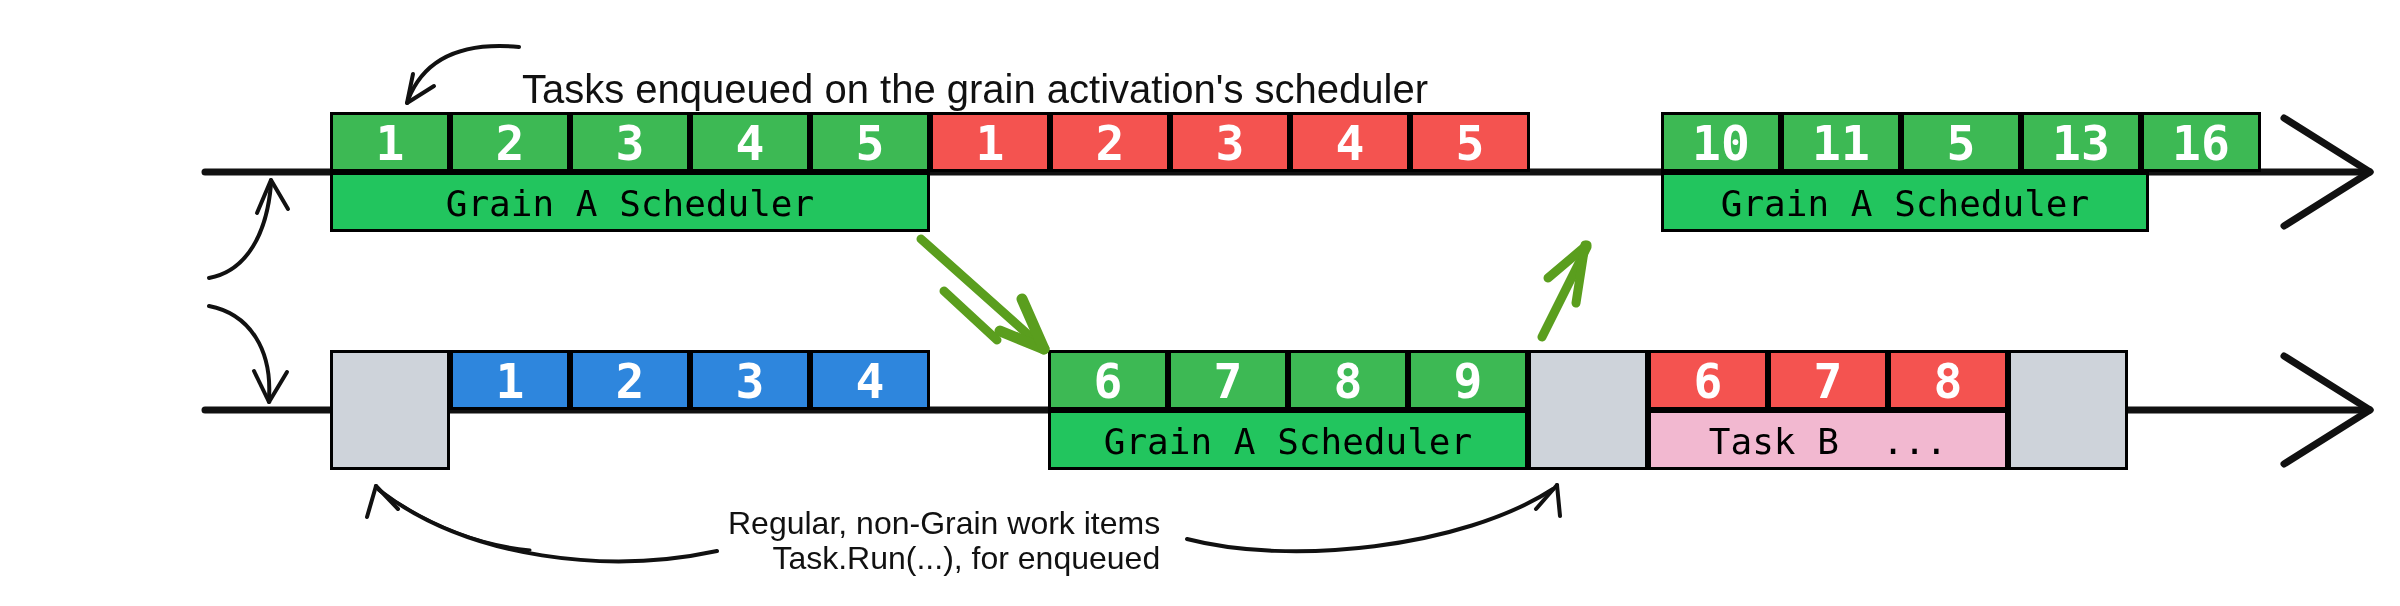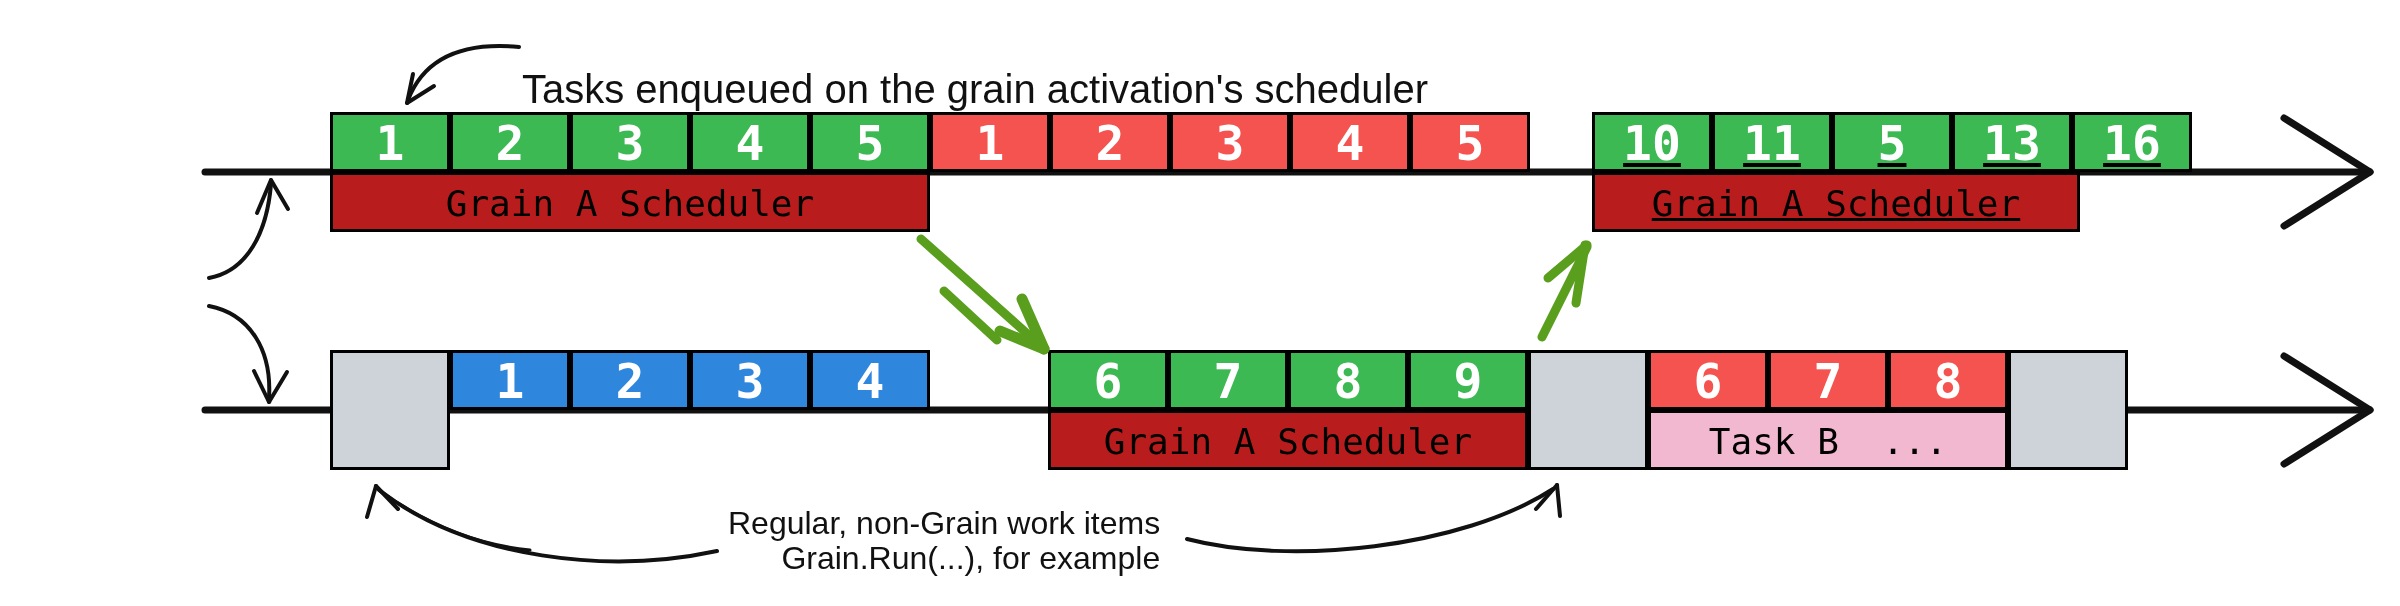--- a/index.html
+++ b/index.html
@@ -88,7 +88,7 @@
       </div>
     </div>
 
-    <div class="seg" style="left:1592px;top:112px;width:488px;text-decoration:underline;">
+    <div class="seg" style="left:1661px;top:112px;width:488px;">
       <div class="task-row">
         <div class="task green">10</div>
         <div class="task green">11</div>

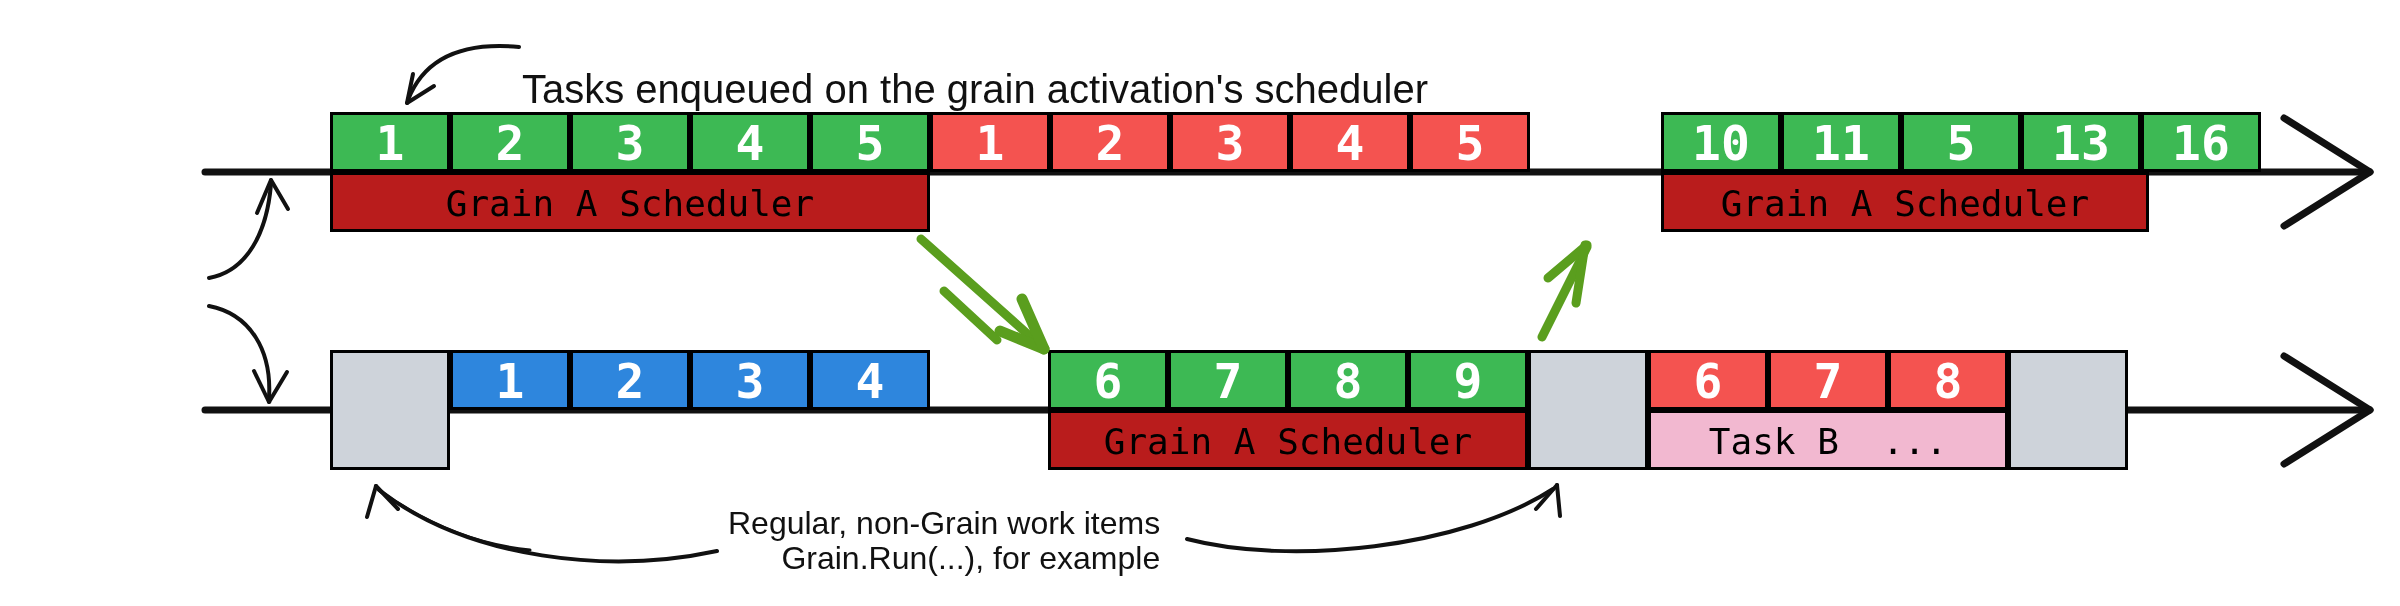--- a/index.html
+++ b/index.html
@@ -39,7 +39,7 @@
   .task.green{background:#3db954;}
   .task.red{background:#f45350;}
   .task.blue{background:#2e86dd;}
-  .band.green{background:#b91c1c;text-align:center;}
+  .band.green{background:#22c55e;text-align:center;}
   .band.red{background:#f2b8d0;}
   .band.blue{background:#c6cdf4;}
   .note{position:absolute;color:#111;}

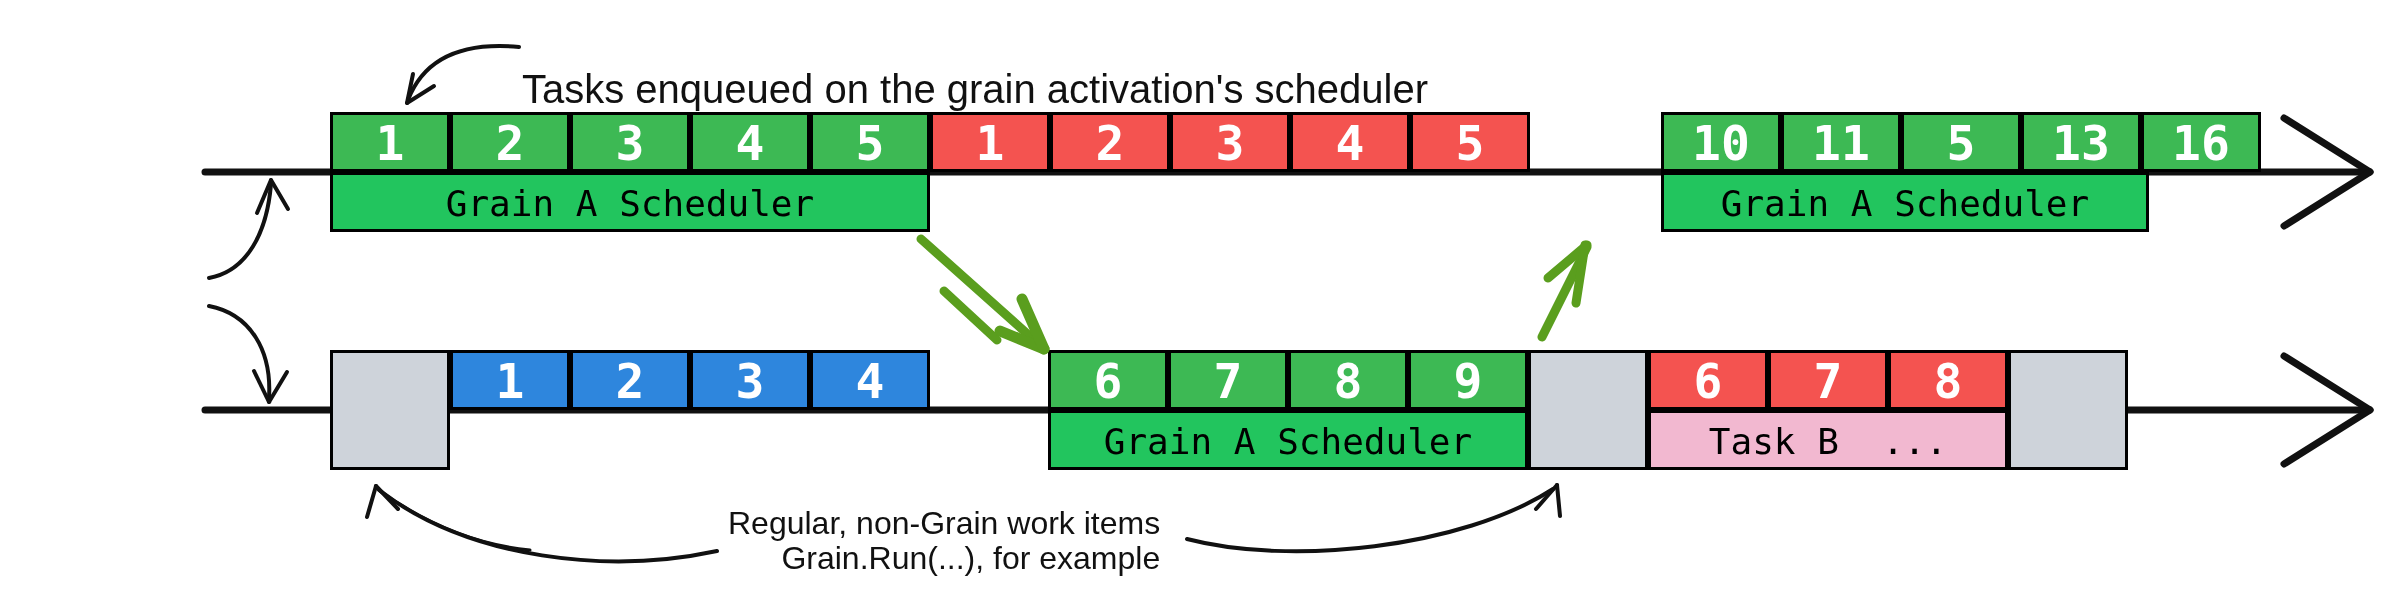--- a/index.html
+++ b/index.html
@@ -184,7 +184,7 @@
 
   <div class="note note-nongrain">
     <div>Regular, non-Grain work items</div>
-    <div>Grain.Run(...), for example</div>
+    <div>Task.Run(...), for enqueued</div>
   </div>
 
 </div>

